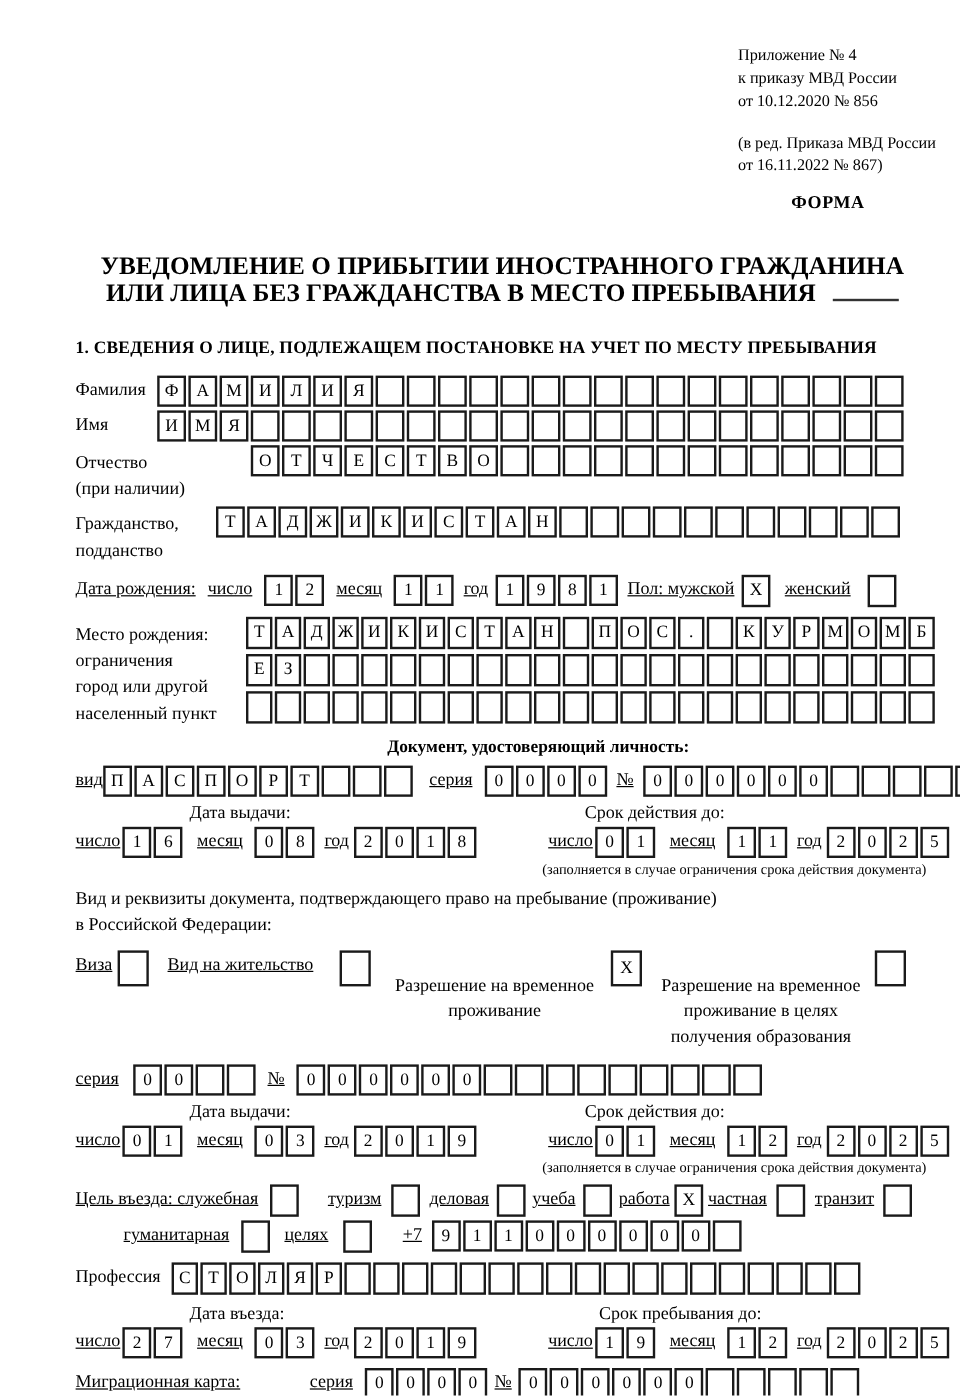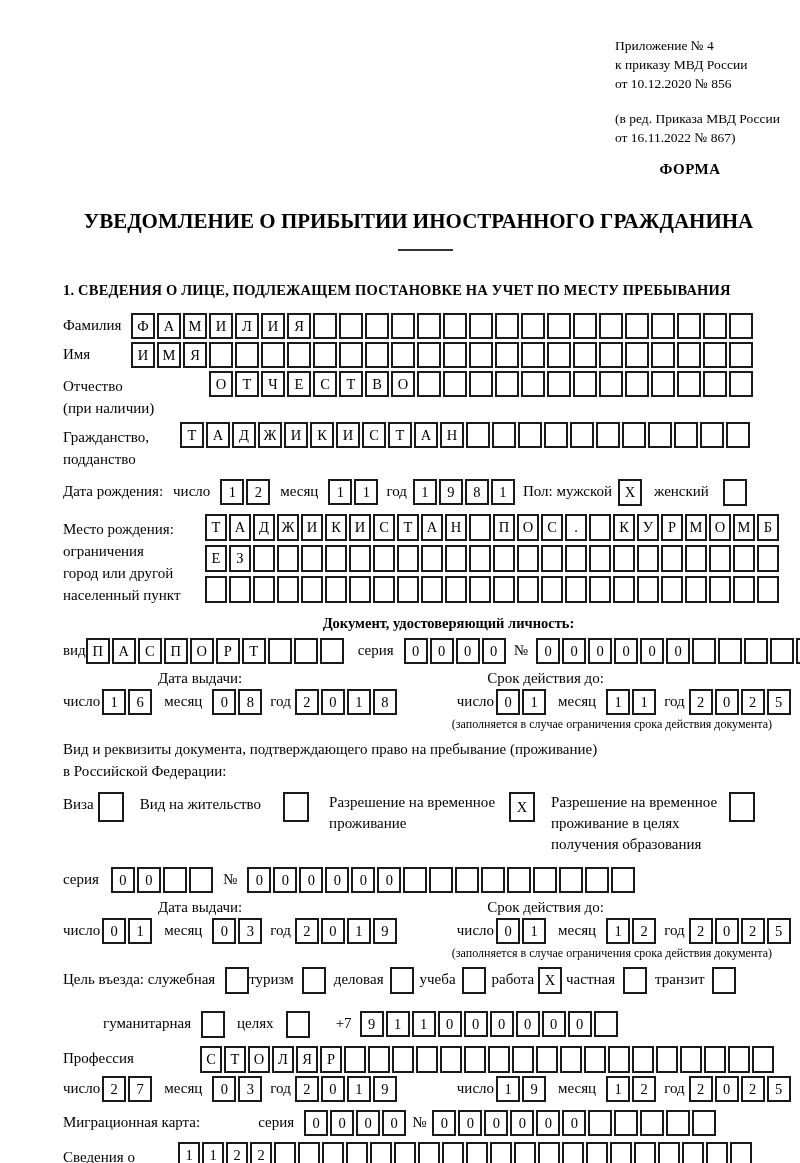--- a/index.html
+++ b/index.html
@@ -70,7 +70,7 @@
 
   <div class="title">
     <div>УВЕДОМЛЕНИЕ О ПРИБЫТИИ ИНОСТРАННОГО ГРАЖДАНИНА</div>
-    <div><span class="blank-line"></span></div>
+    <div><span>ИЛИ ЛИЦА БЕЗ ГРАЖДАНСТВА В МЕСТО ПРЕБЫВАНИЯ</span><span class="blank-line"></span></div>
   </div>
 
   <div class="sec-head">1. СВЕДЕНИЯ О ЛИЦЕ, ПОДЛЕЖАЩЕМ ПОСТАНОВКЕ НА УЧЕТ ПО МЕСТУ ПРЕБЫВАНИЯ</div>

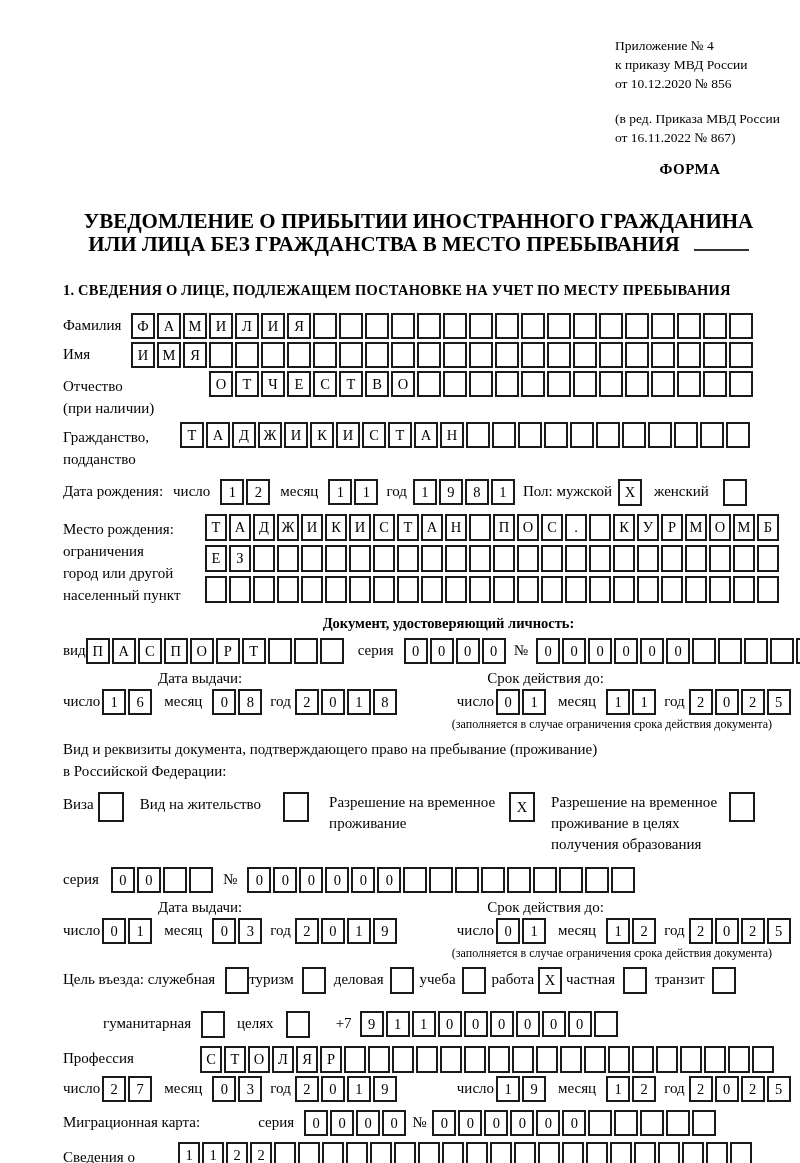--- a/index.html
+++ b/index.html
@@ -40,7 +40,7 @@
   .stack > .cells { margin-bottom:4px; }
 
   .inline-row { display:flex; align-items:flex-start; margin-bottom:3px; }
-  .dl { padding-top:4px; }
+  .dl { padding-top:4px;text-decoration:underline; }
 
   .doc-head { text-align:center; font-weight:bold; font-size:14.5px; margin:8px 0 6px 60px; }
 

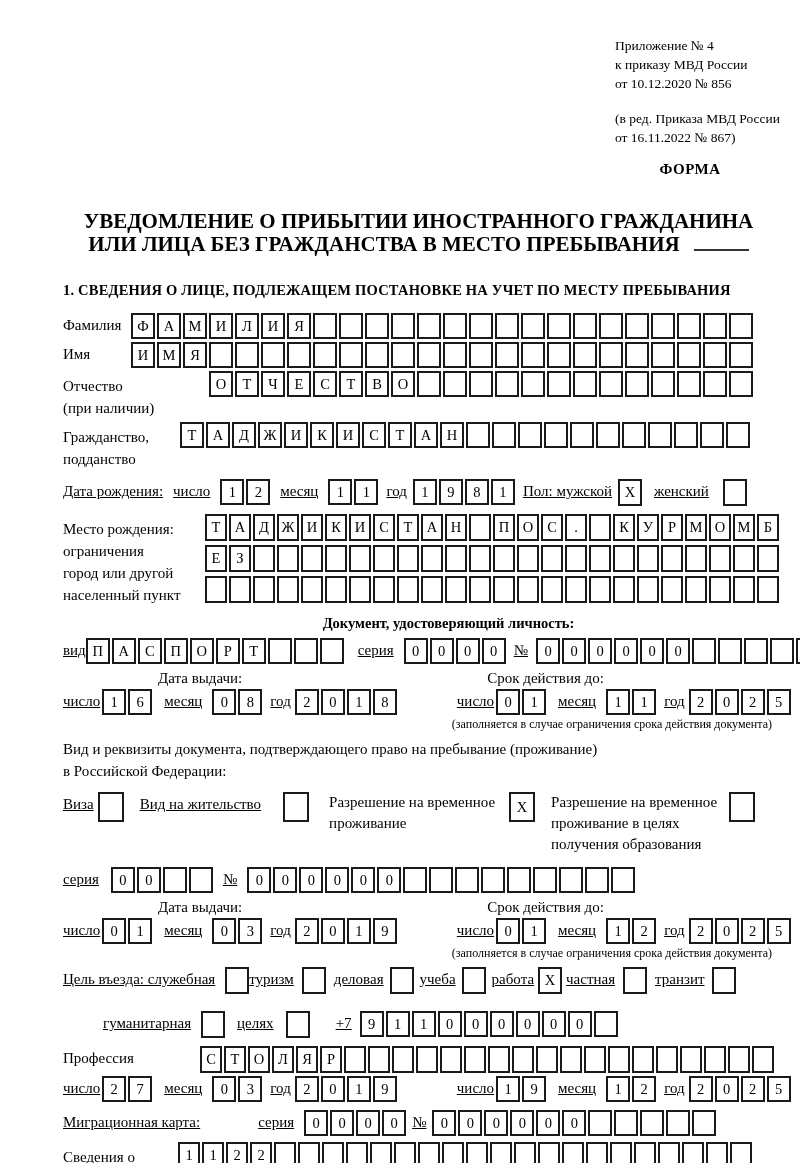--- a/index.html
+++ b/index.html
@@ -51,7 +51,7 @@
   .cbrow { display:flex; align-items:flex-start; margin-top:10px; }
   .cb .cell { width:26px; height:30px; }
   .cb-sm .cell { width:24px; height:27px; }
-  .multi { line-height:21px; }
+  .multi { text-align:center; line-height:21px;margin-top:20px; }
   .txt { line-height:22px; }
 </style>
 </head>

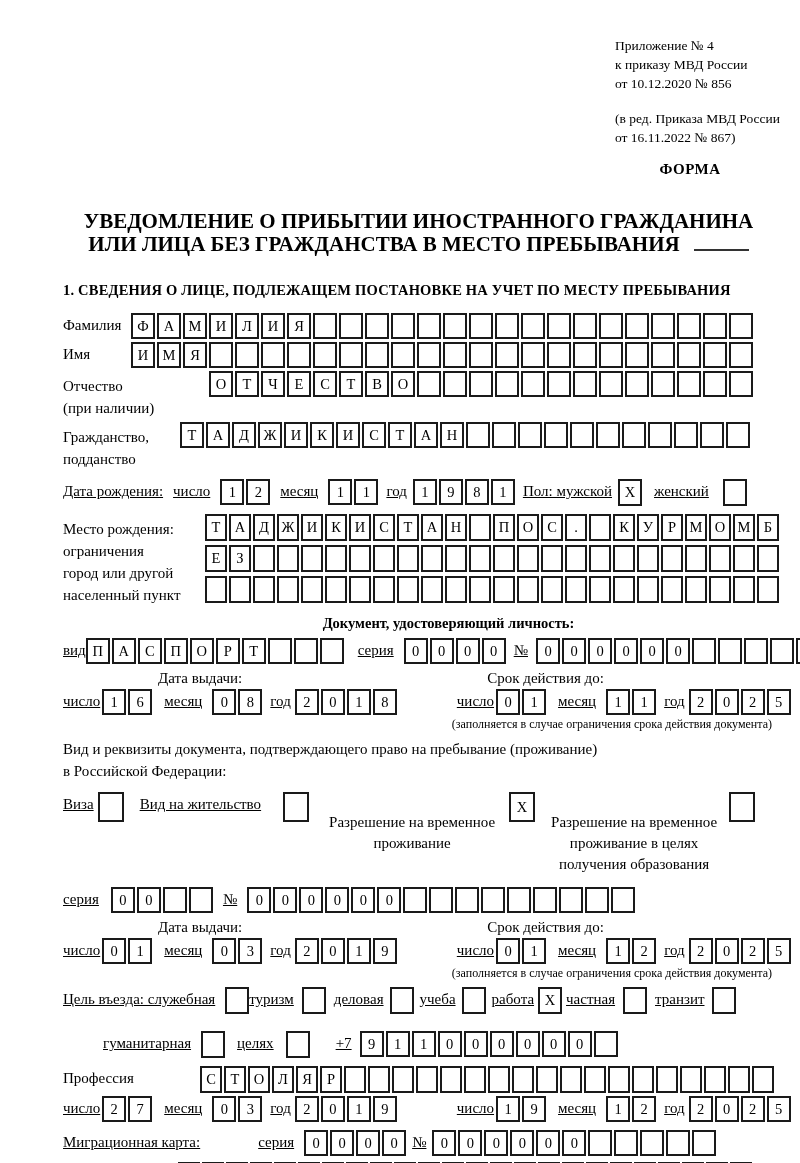--- a/index.html
+++ b/index.html
@@ -499,7 +499,7 @@
     <div class="cells cb-sm" style="margin-left:10px;">
         <span class="cell"></span>
       </div>
-    <span class="dl" style="margin-left:0;">туризм</span>
+    <span class="dl" style="margin-left:24px;">туризм</span>
     <div class="cells cb-sm" style="margin-left:8px;">
         <span class="cell"></span>
       </div>

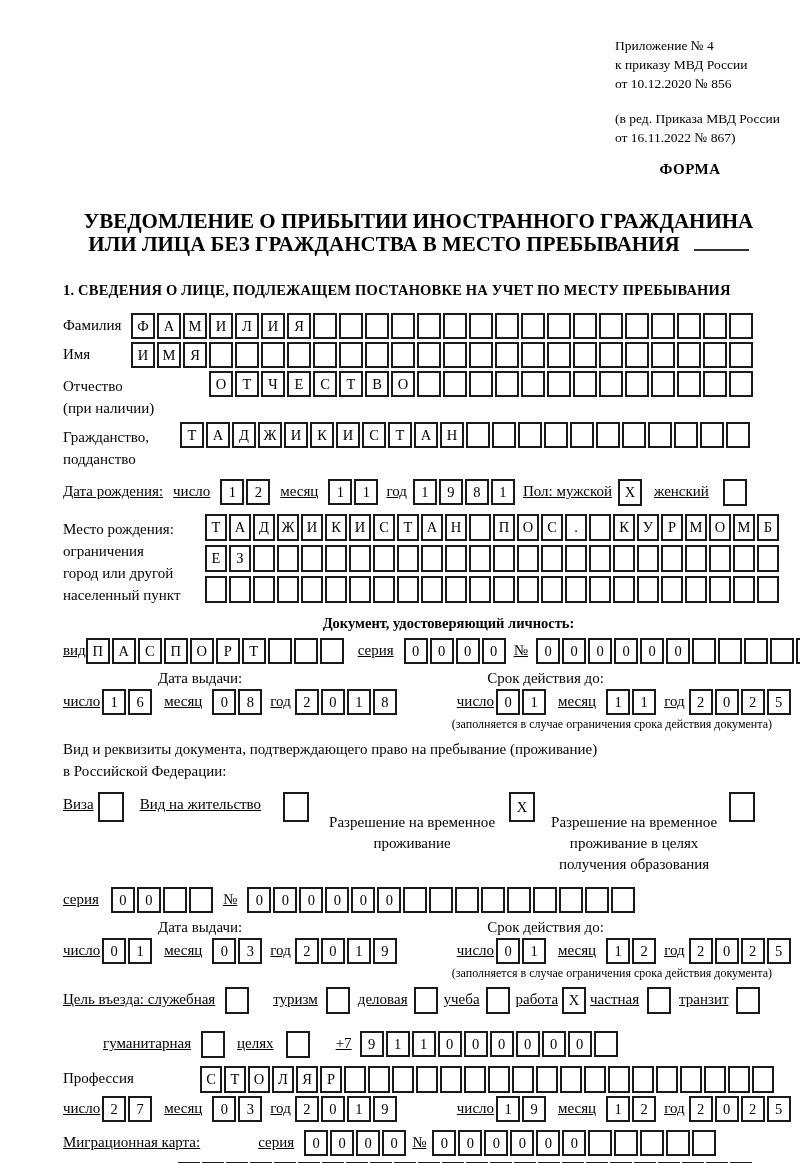--- a/index.html
+++ b/index.html
@@ -525,7 +525,7 @@
       </div>
   </div>
 
-  <div class="inline-row" style="margin-top:17px;">
+  <div class="inline-row" style="margin-top:3px;">
     <span class="dl" style="margin-left:40px;">гуманитарная</span>
     <div class="cells cb-sm" style="margin-left:10px;">
         <span class="cell"></span>

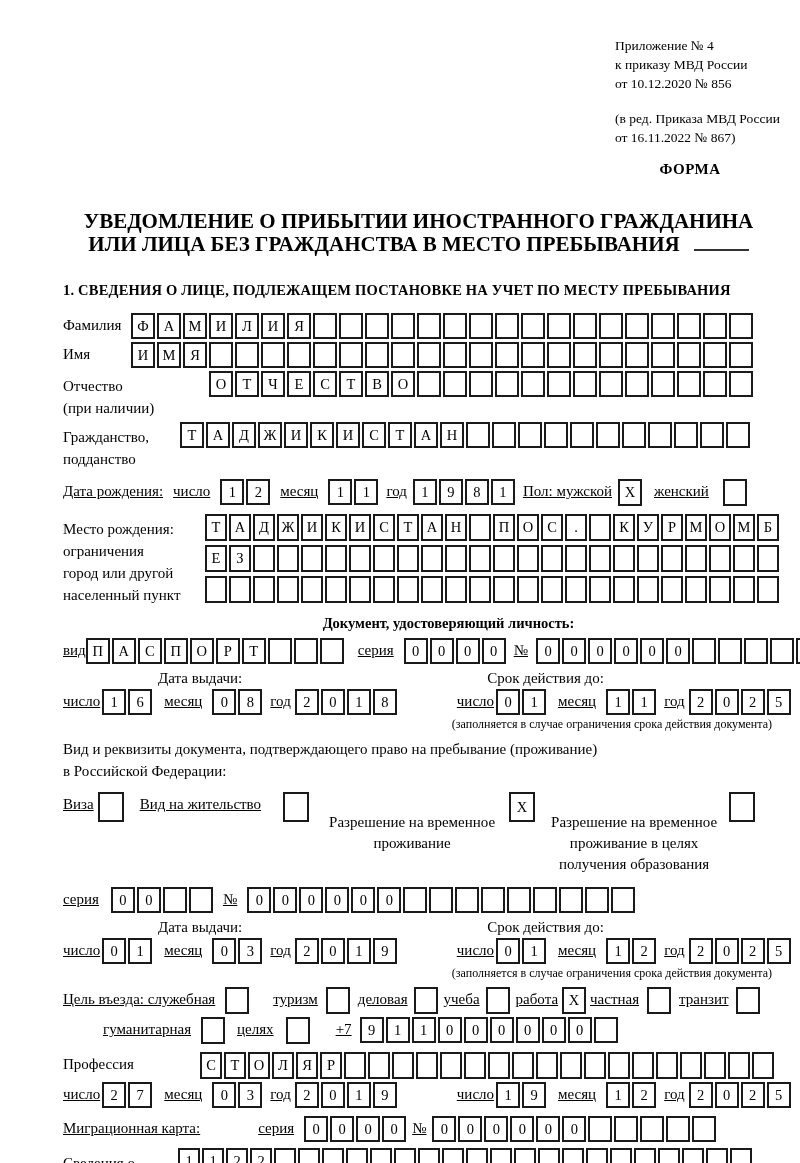--- a/index.html
+++ b/index.html
@@ -549,7 +549,7 @@
       </div>
   </div>
 
-  <div class="frow" style="margin-top:8px;justify-content:space-between;">
+  <div class="frow" style="margin-top:8px;">
     <div class="flabel w68" style="width:80px;">Профессия</div>
     <div class="cells tight">
         <span class="cell">С</span>

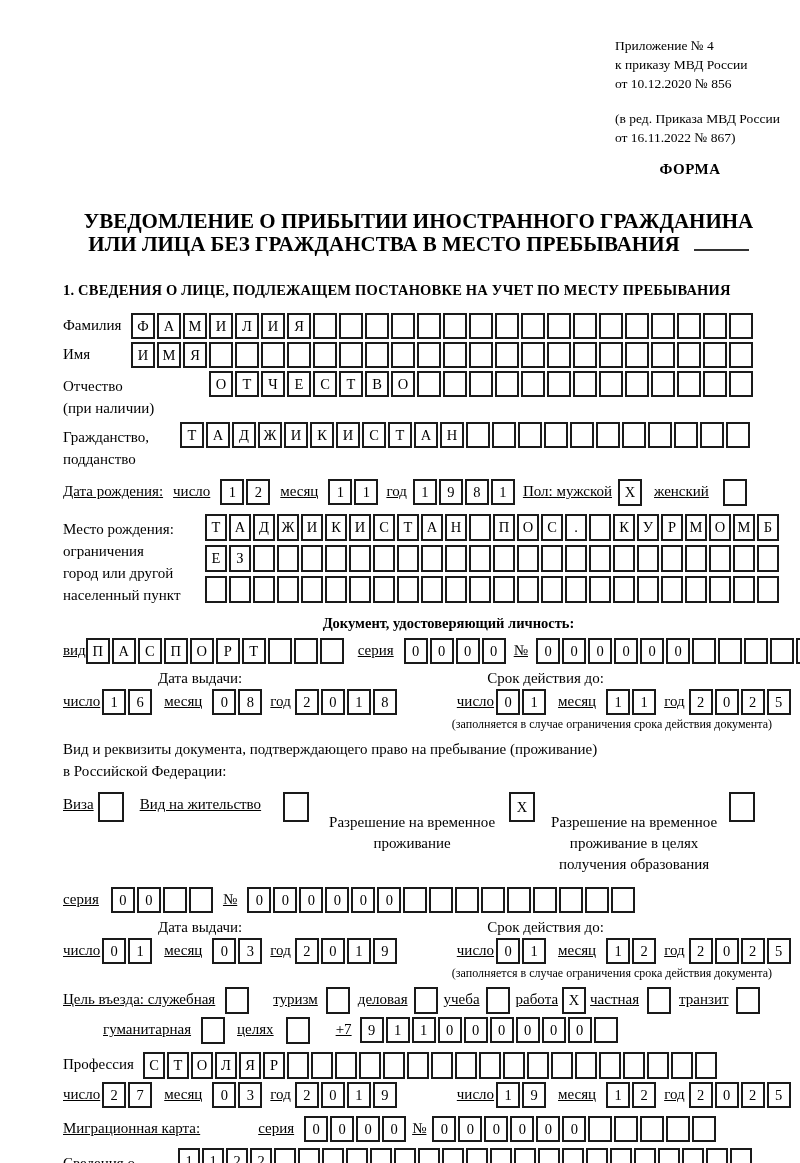--- a/index.html
+++ b/index.html
@@ -579,6 +579,10 @@
       </div>
   </div>
 
+  <div class="date-heads" style="margin-top:8px;">
+    <span style="margin-left:95px;">Дата въезда:</span>
+    <span style="margin-left:262px;">Срок пребывания до:</span>
+  </div>
   <div class="date-row">
     <span class="dl">число</span>
     <div class="cells" style="margin-left:2px;">

